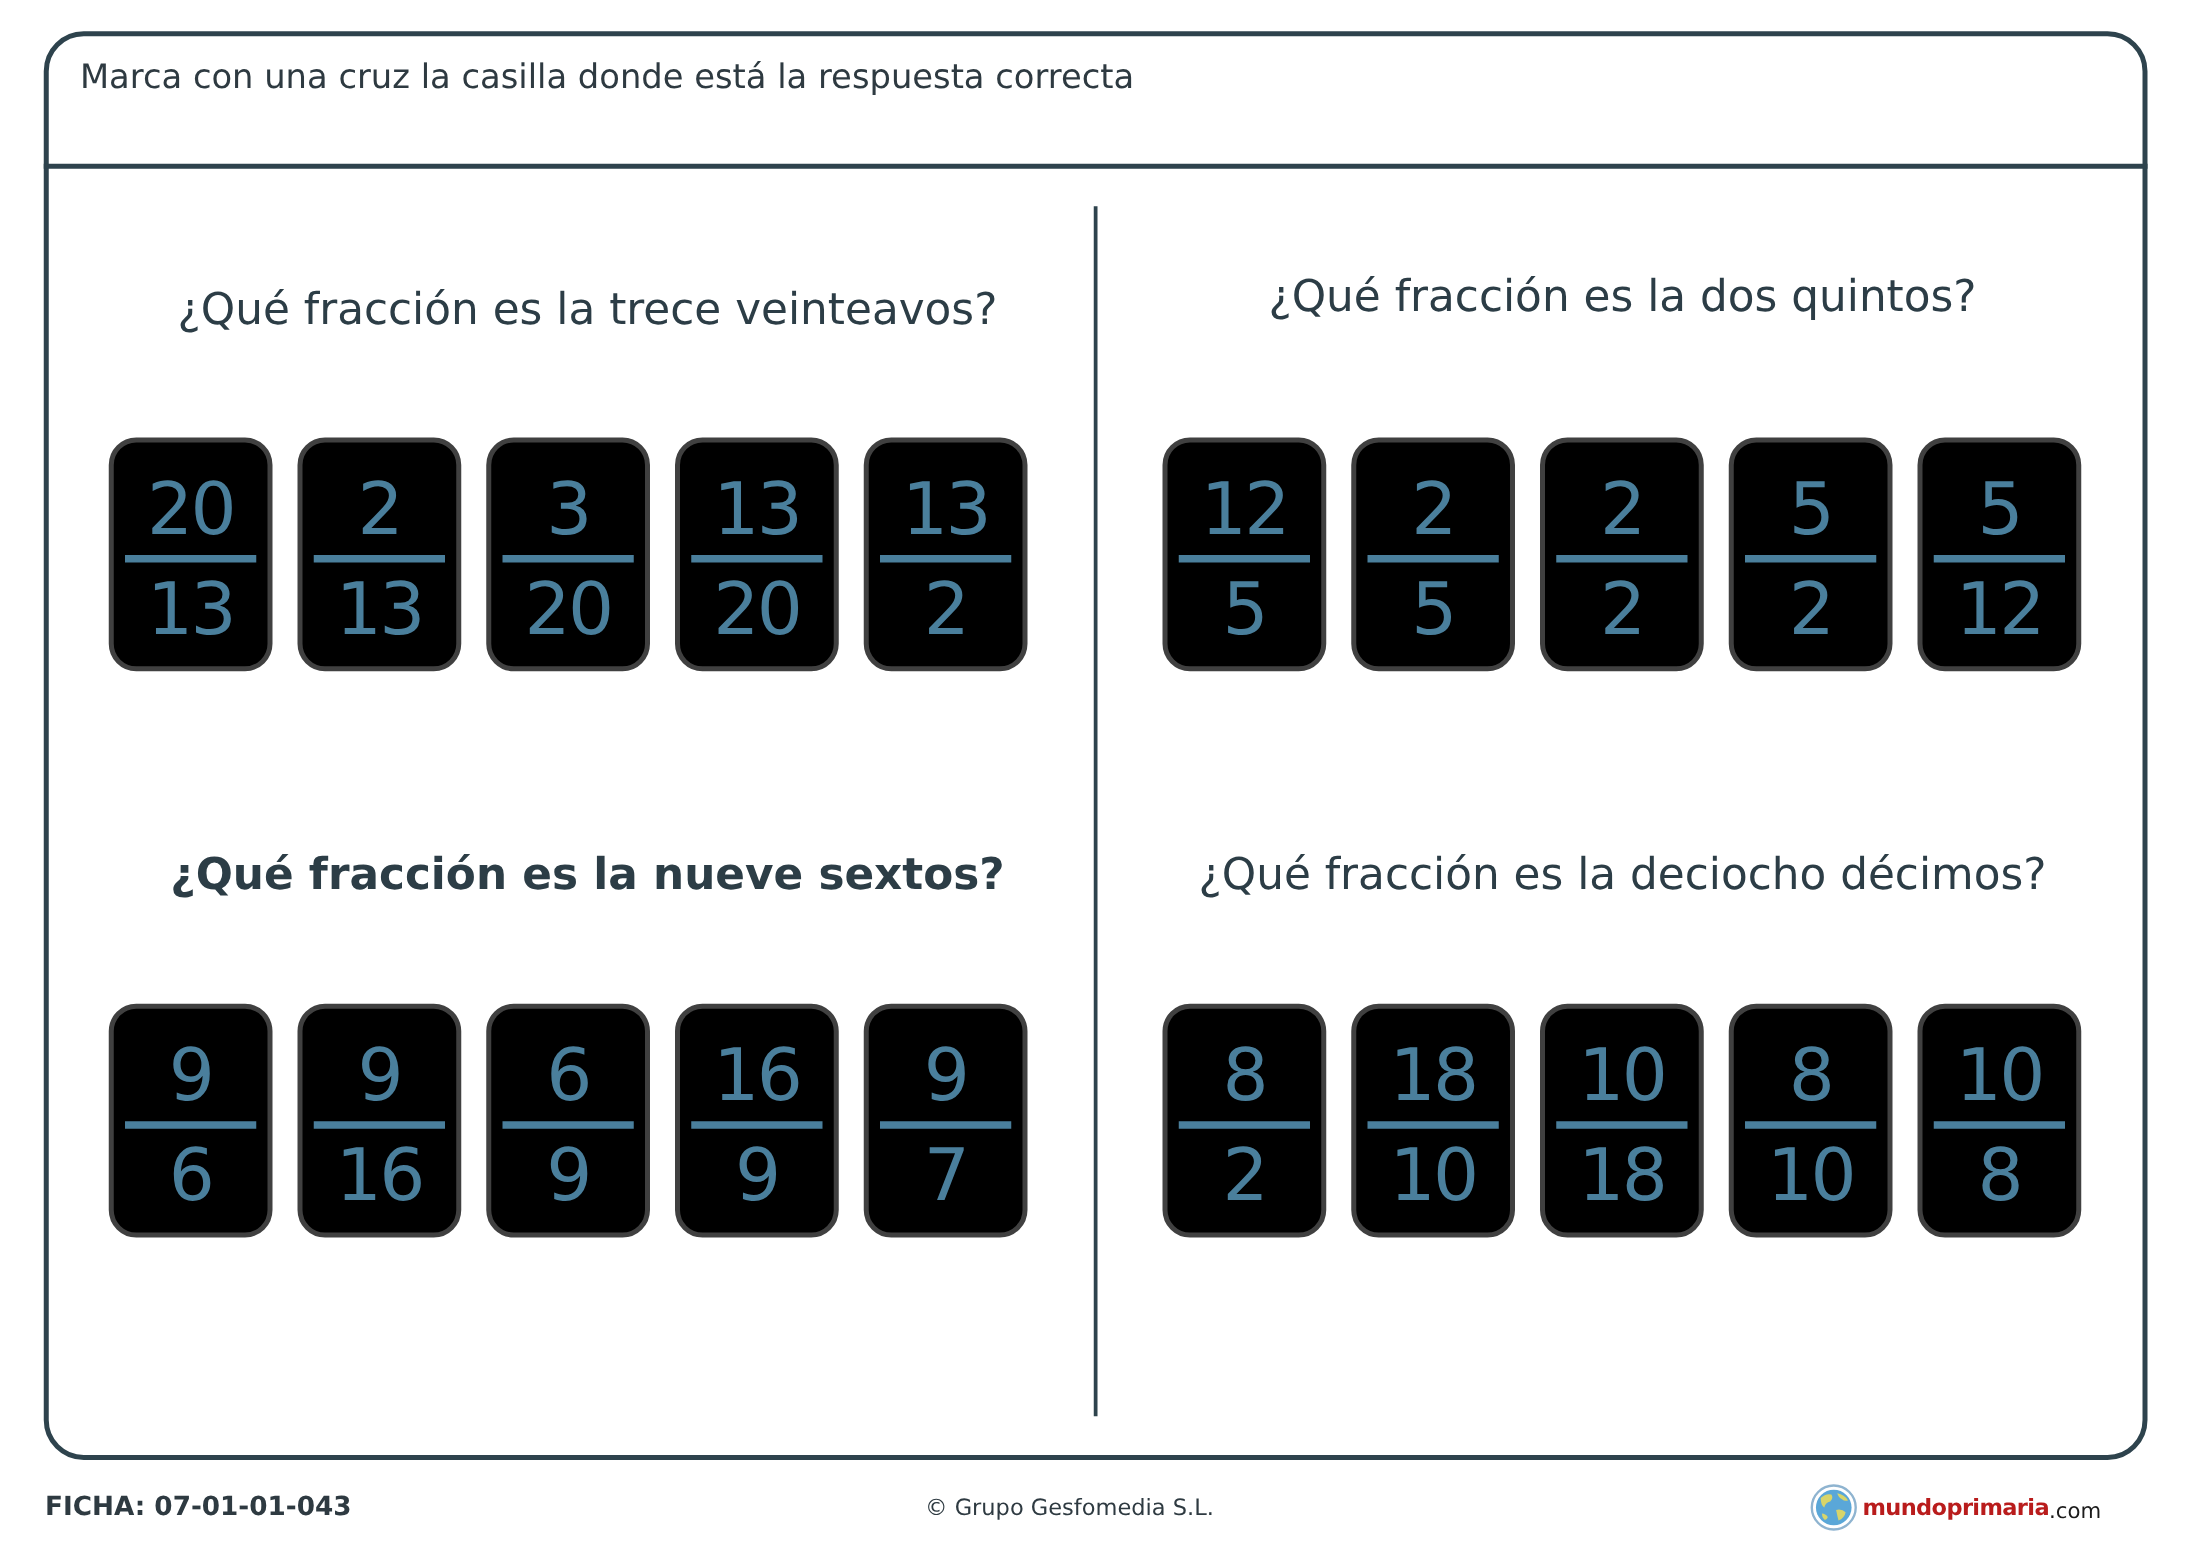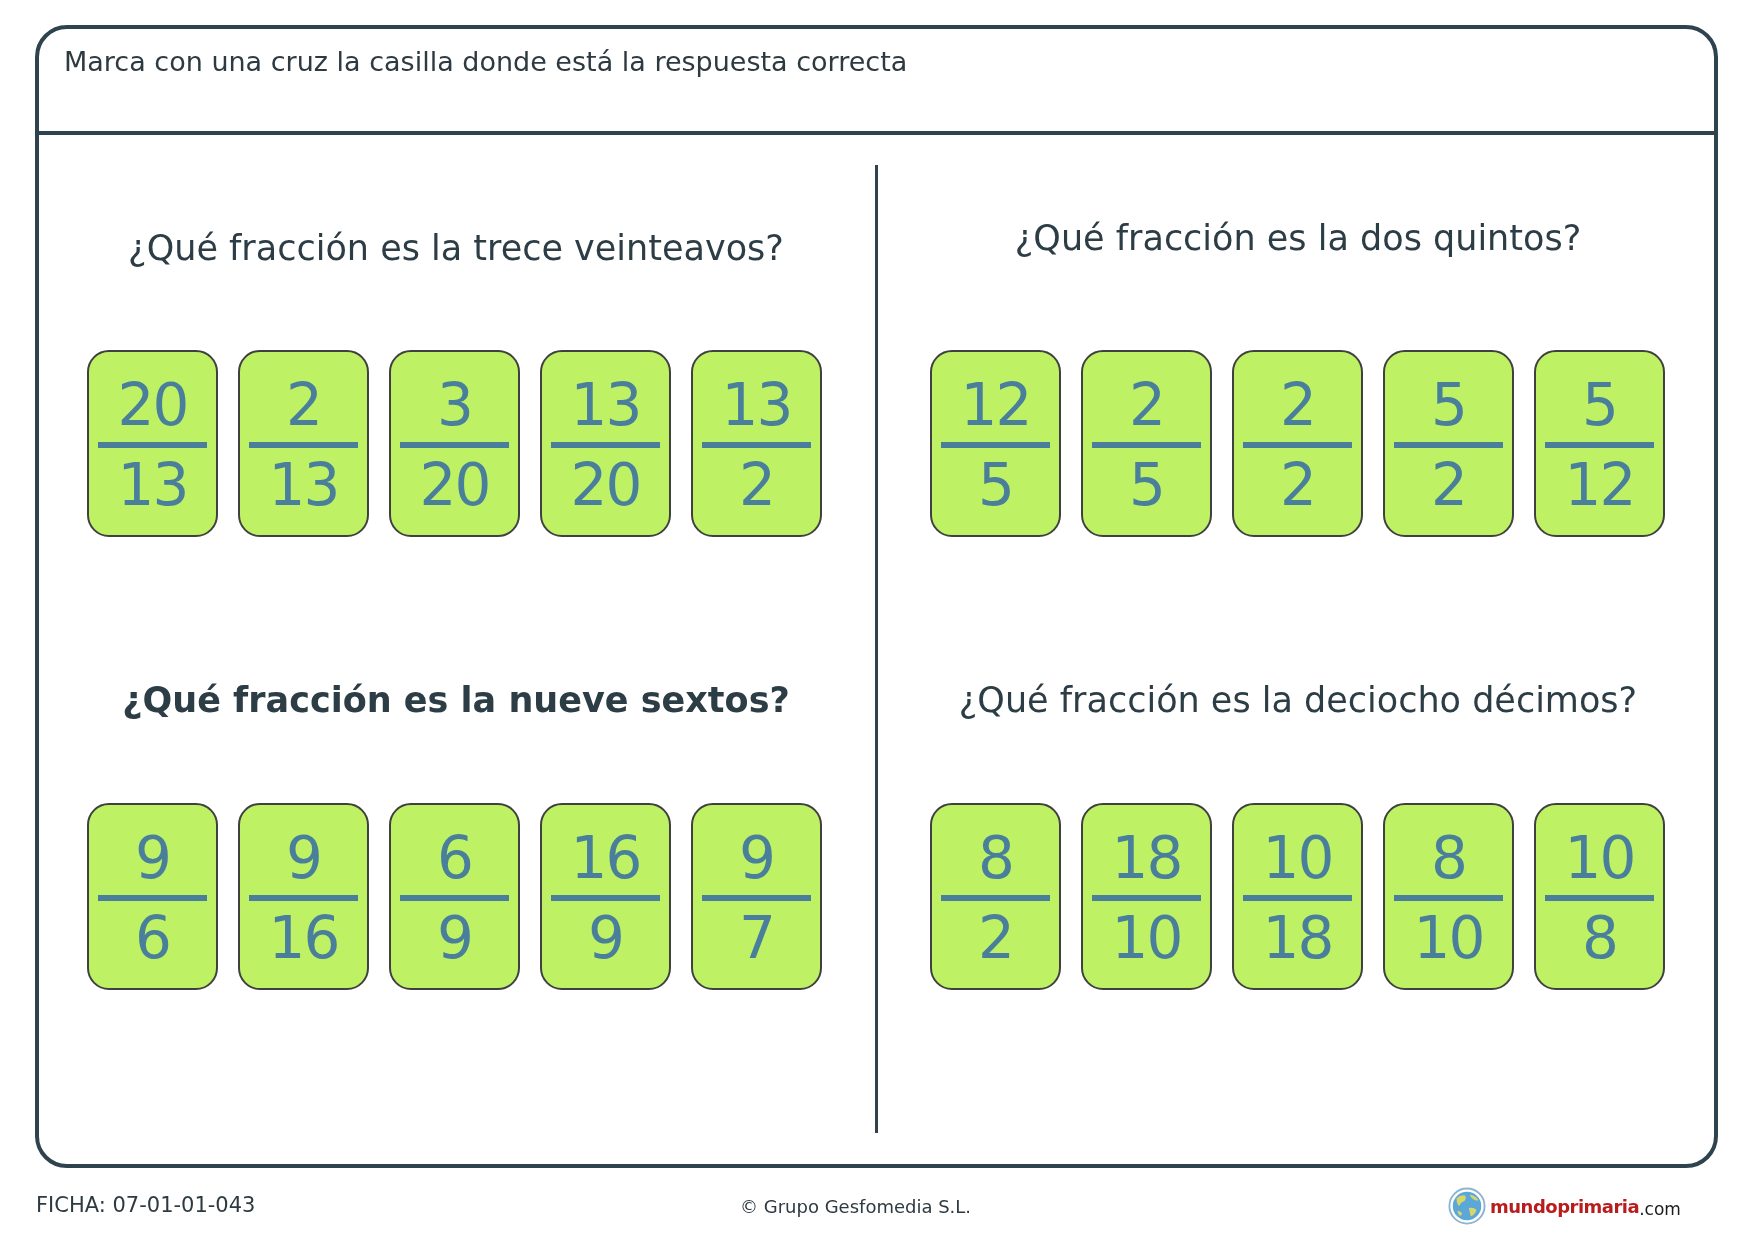--- a/index.html
+++ b/index.html
@@ -9,7 +9,7 @@
   .instruction { position:absolute; left:64px; top:46px; font-size:27px; color:#2e3a41; white-space:nowrap; }
   .vdivider { position:absolute; left:875px; top:165px; width:3px; height:968px; background:#2e434d; }
   .question { position:absolute; font-size:35px; color:#2c3d46; white-space:nowrap; text-align:center; width:842px; }
-  .q-left { left:35px; }
+  .q-left { left:35px;padding-left:14px; }
   .q-right { left:877px; }
   .row { position:absolute; height:187px; }
   .card { position:absolute; top:0; width:131px; height:187px; border:2px solid #404040; border-radius:22px; box-sizing:border-box; background:#bef264; cursor:pointer; }

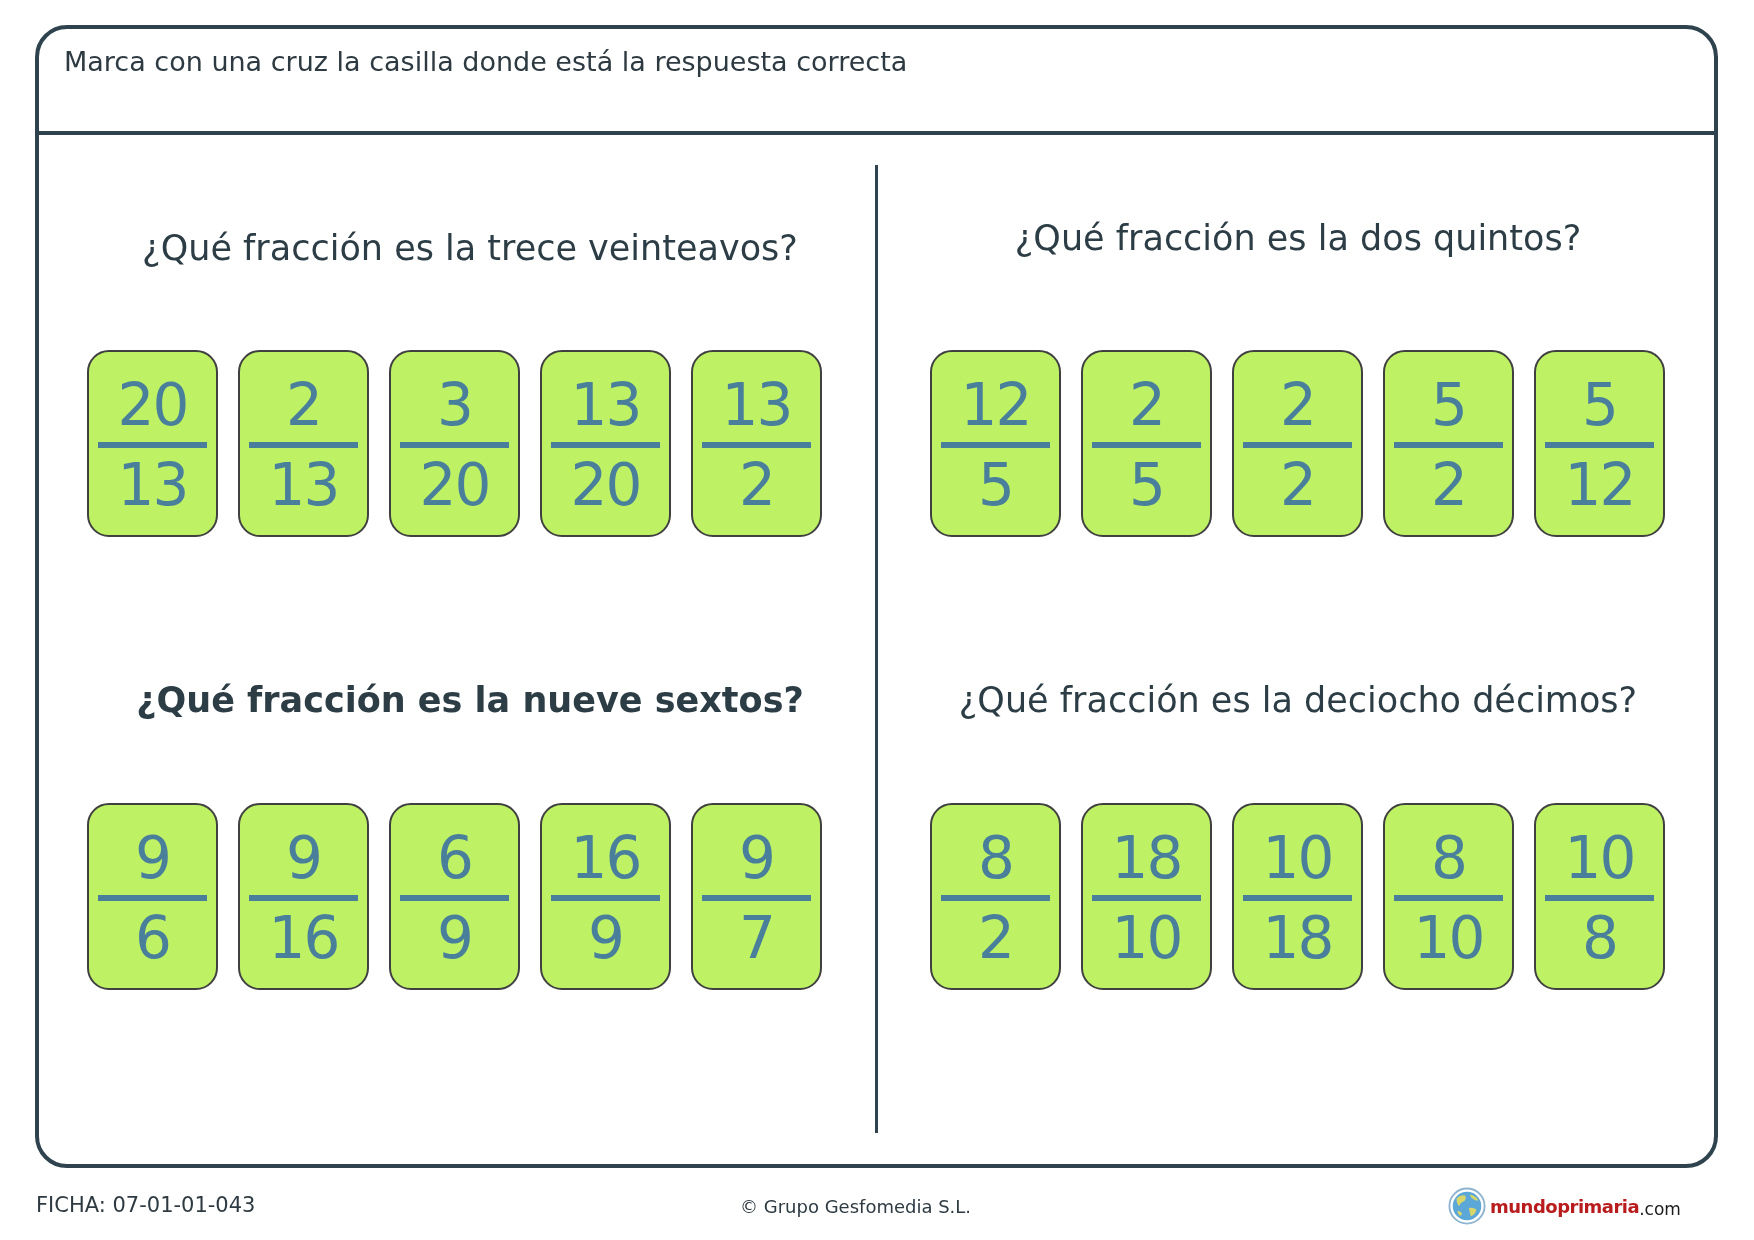--- a/index.html
+++ b/index.html
@@ -12,7 +12,7 @@
   .q-left { left:35px;padding-left:14px; }
   .q-right { left:877px; }
   .row { position:absolute; height:187px; }
-  .card { position:absolute; top:0; width:131px; height:187px; border:2px solid #404040; border-radius:22px; box-sizing:border-box; background:#bef264; cursor:pointer; }
+  .card { position:absolute; top:0; width:131px; height:187px; border:4px solid #404040; border-radius:22px; box-sizing:border-box; background:#000000; cursor:pointer; }
   .num, .den { position:absolute; left:0; width:100%; text-align:center; font-size:58px; line-height:58px; color:#4a7f9c; font-family:"DejaVu Sans", sans-serif; letter-spacing:-2px; }
   .num { top:24px; }
   .den { top:104px; }

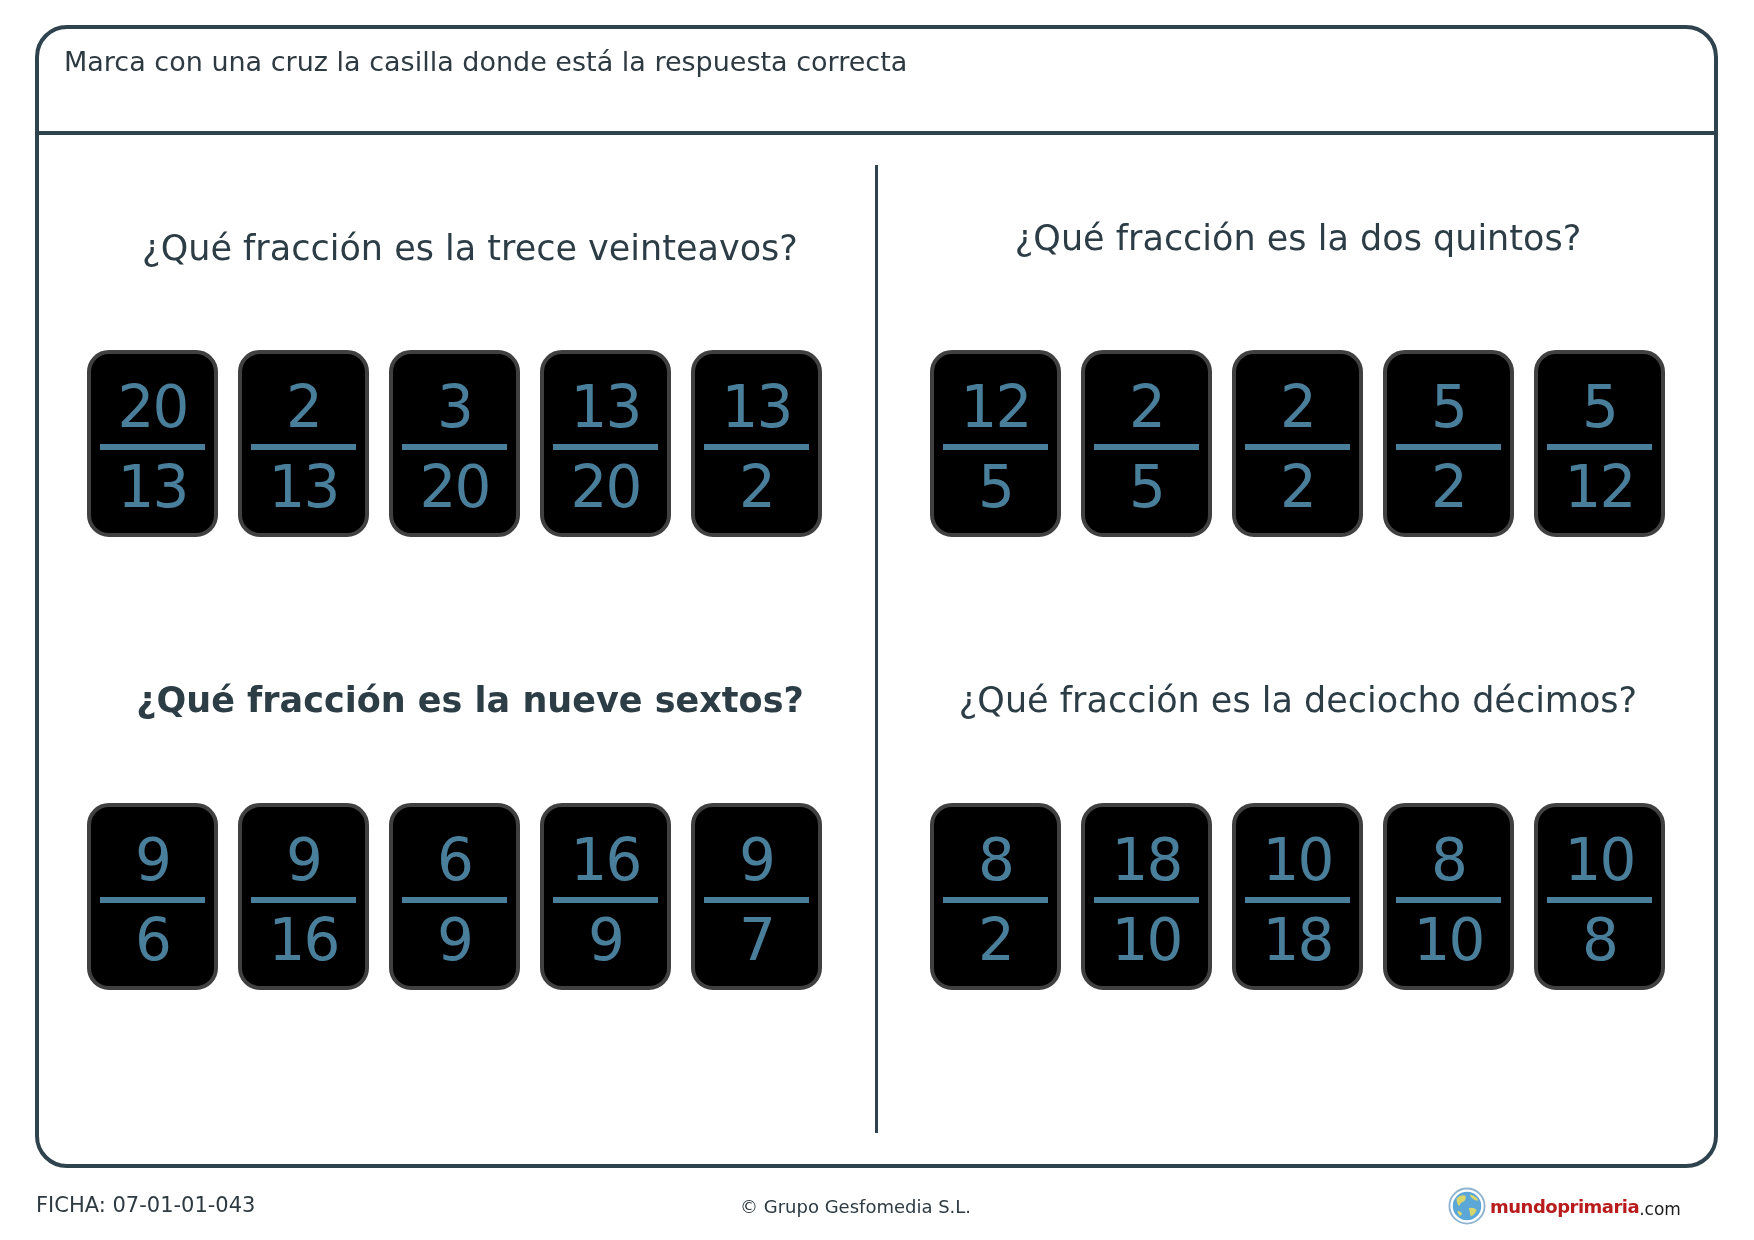--- a/index.html
+++ b/index.html
@@ -17,7 +17,7 @@
   .num { top:24px; }
   .den { top:104px; }
   .bar { position:absolute; left:9px; right:9px; top:90px; height:6px; background:#4a7f9c; }
-  .footer-code { position:absolute; left:36px; top:1193px; font-size:21px; color:#2e3a41; white-space:nowrap; }
+  .footer-code { position:absolute; left:36px; top:1193px; font-size:21px; color:#2e3a41; white-space:nowrap;font-weight:bold; }
   .footer-copy { position:absolute; left:740px; top:1196px; font-size:18px; color:#2e3a41; white-space:nowrap; }
   .logo { position:absolute; left:1448px; top:1186px; height:40px; display:flex; align-items:center; }
   .logo-globe { width:38px; height:38px; }

